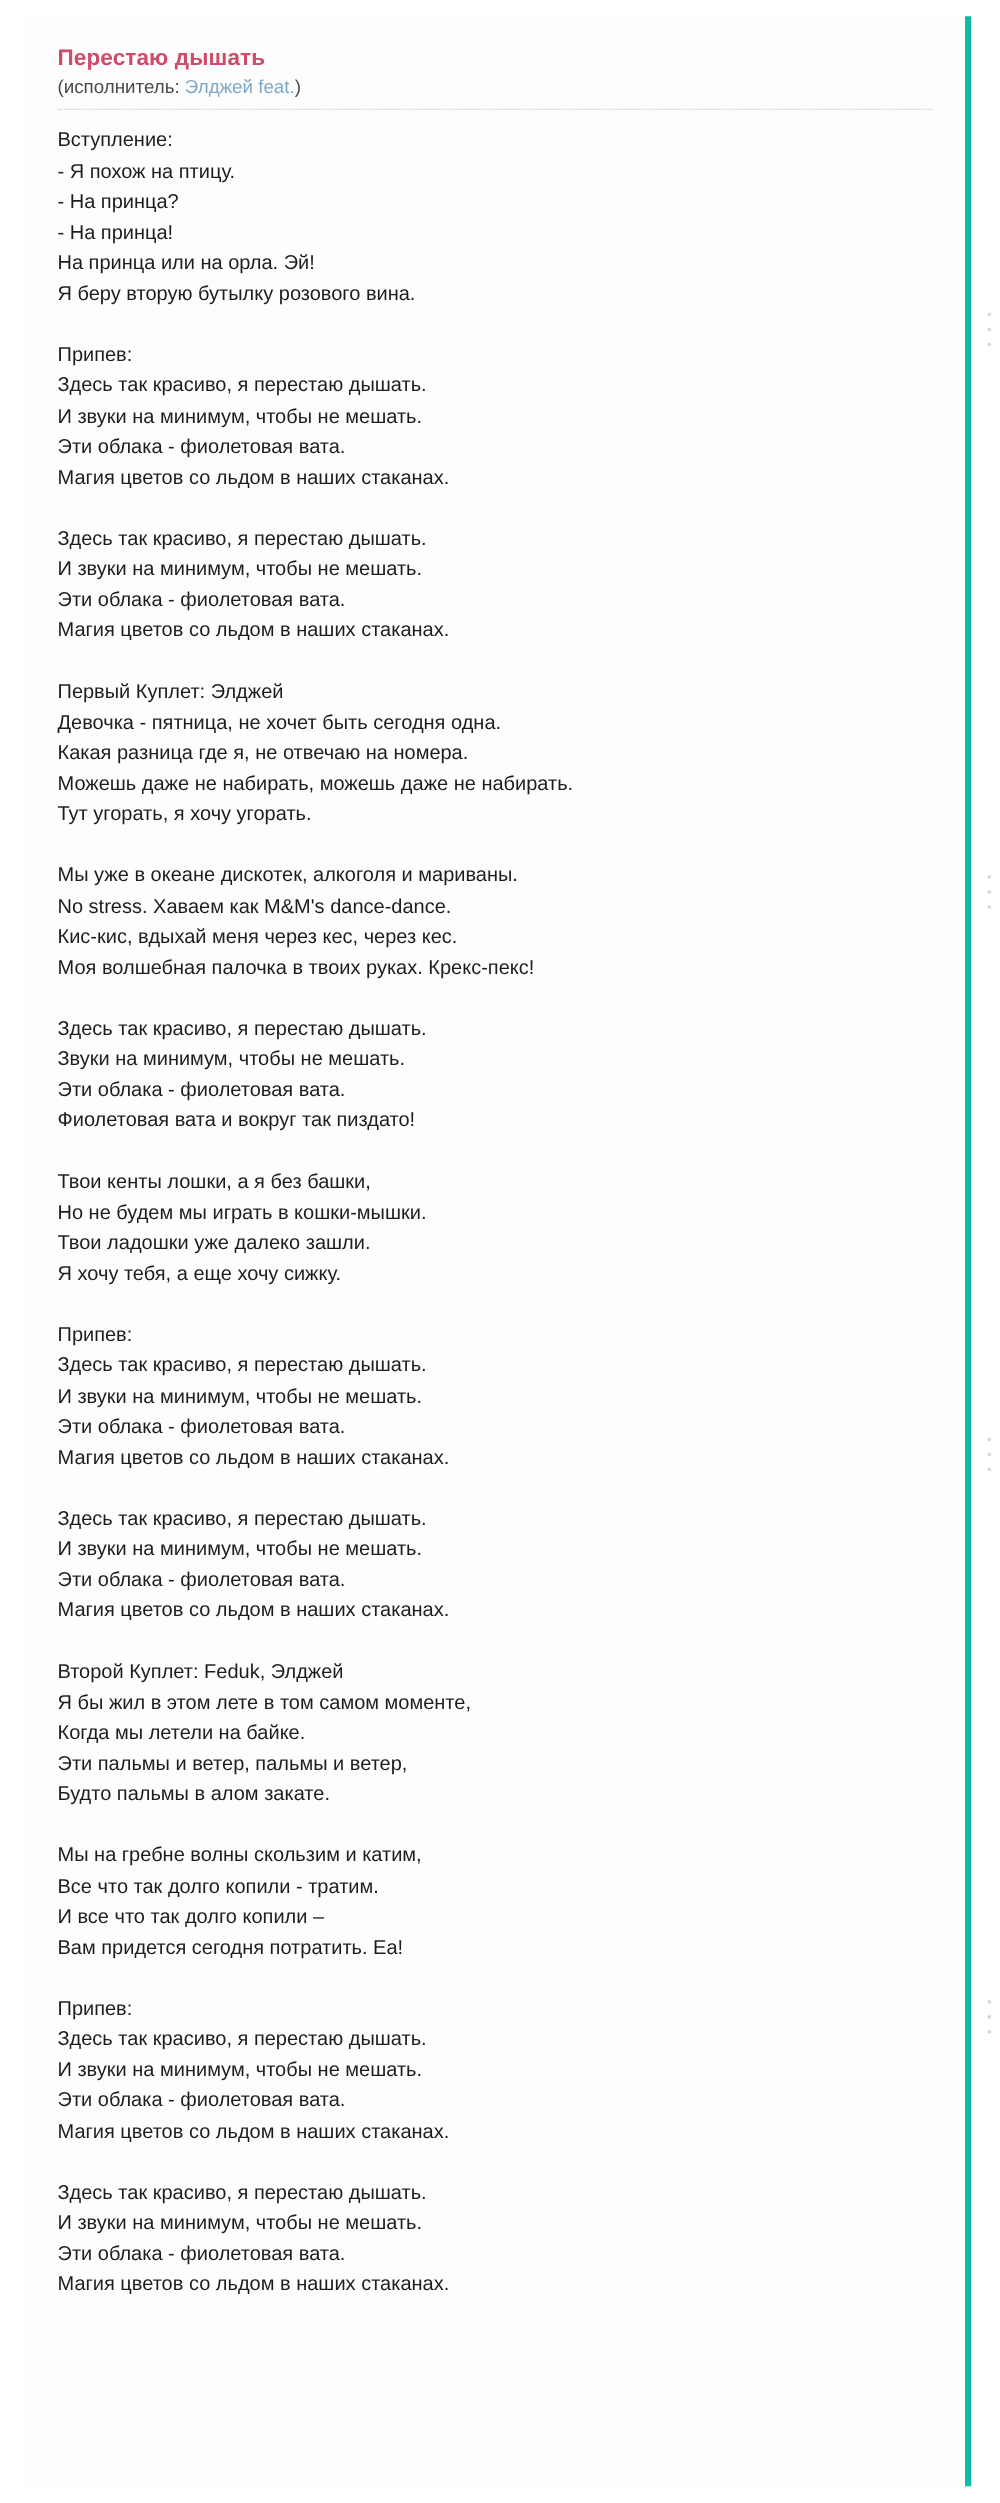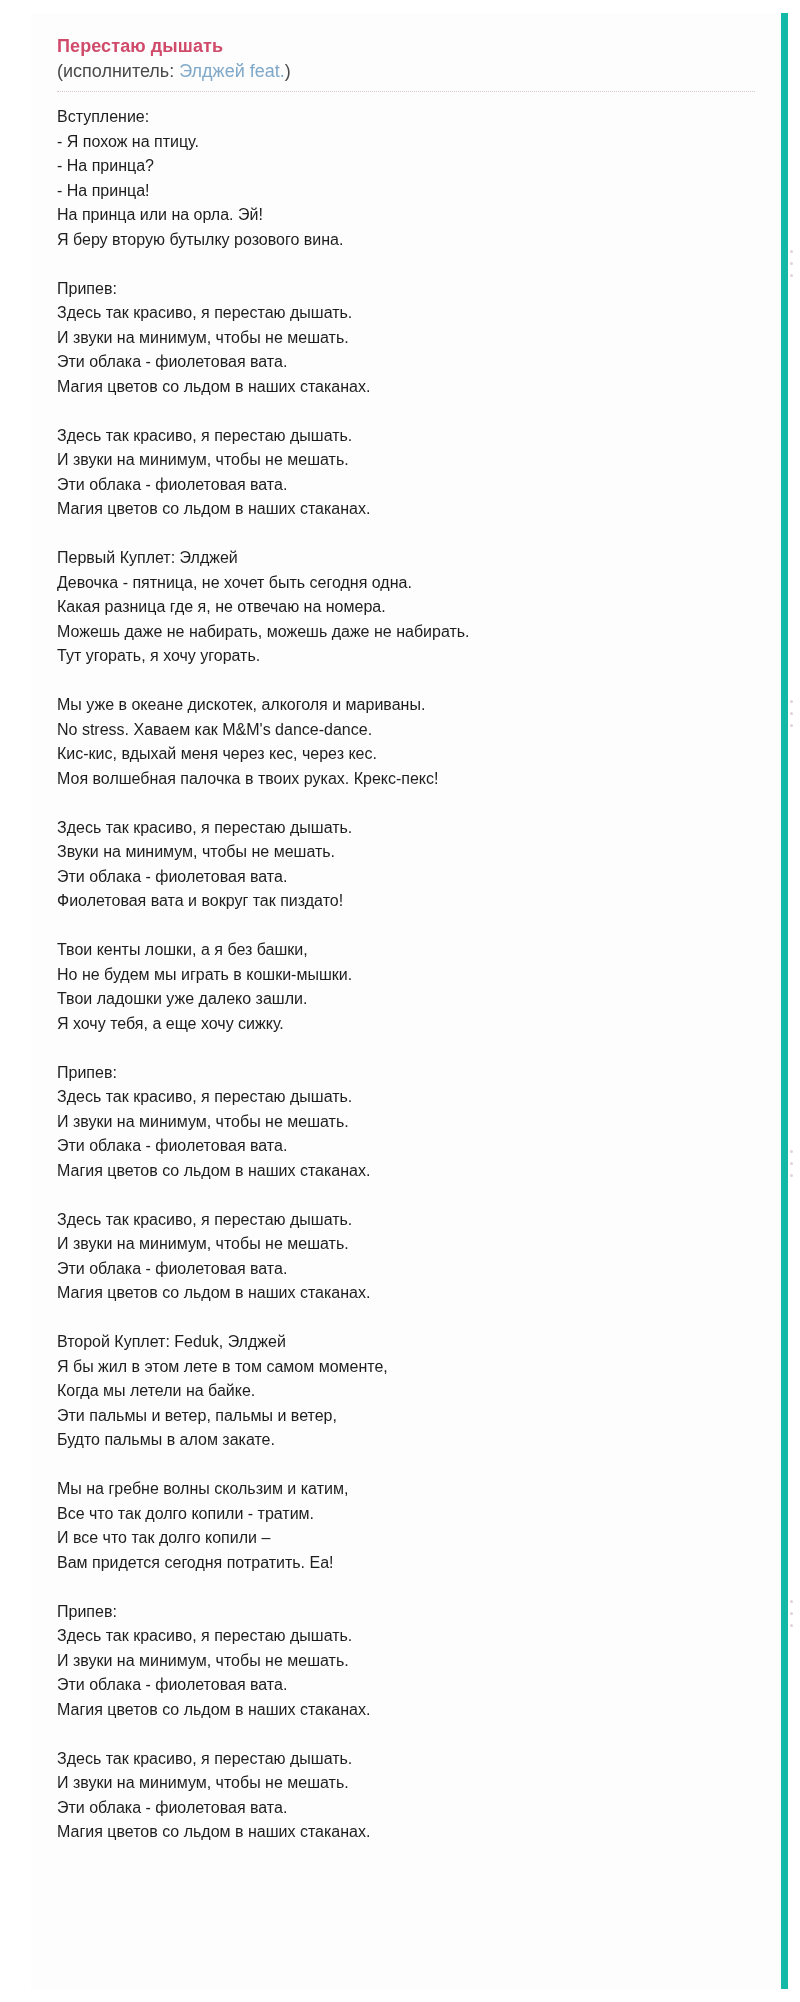--- a/index.html
+++ b/index.html
@@ -21,13 +21,13 @@
   }
   .card {
     position: absolute;
-    left: 30px;
+    left: 19px;
     top: 13px;
     width: 758px;
     min-height: 1976px;
     background: #fdfdfd;
     border-left: 1px solid #e9d9df;
-    border-right: 7px solid #14b8a6;
+    border-right: 5px solid #14b8a6;
     box-sizing: border-box;
     padding: 22px 26px 20px 26px;
   }

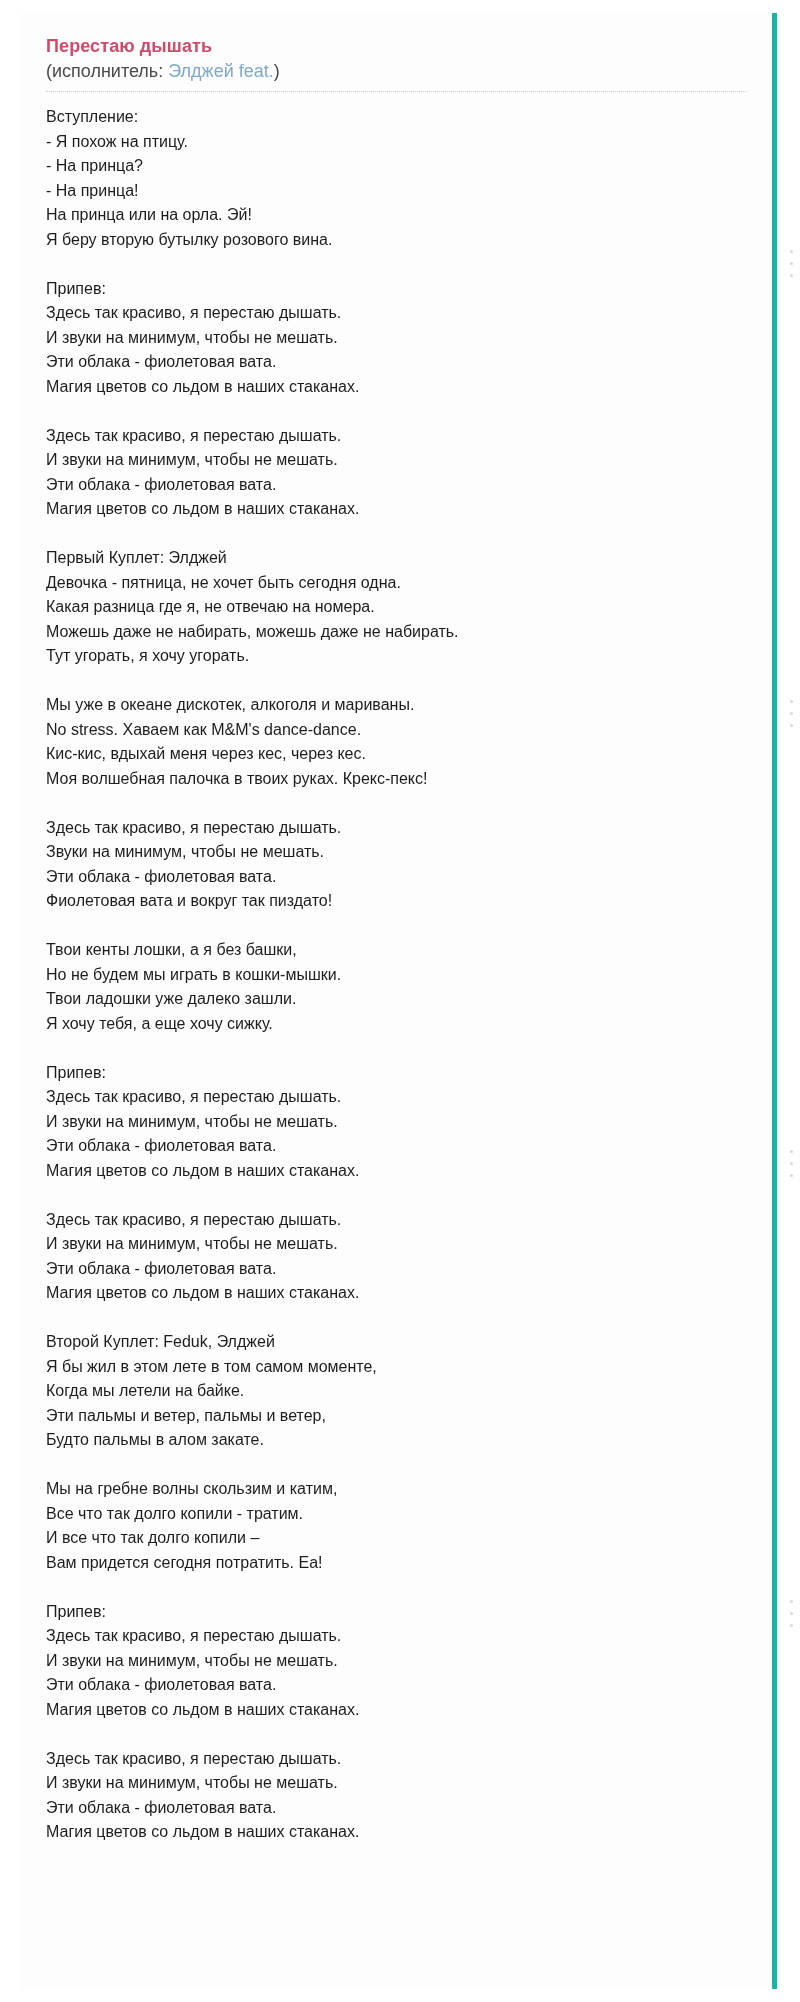--- a/index.html
+++ b/index.html
@@ -49,7 +49,7 @@
     letter-spacing: 0.1px;
   }
   .artist-line {
-    font-size: 18px;
+    font-size: 15px;
     color: #4a4a4a;
     padding-bottom: 9px;
     border-bottom: 1px dotted #d8c7cd;

